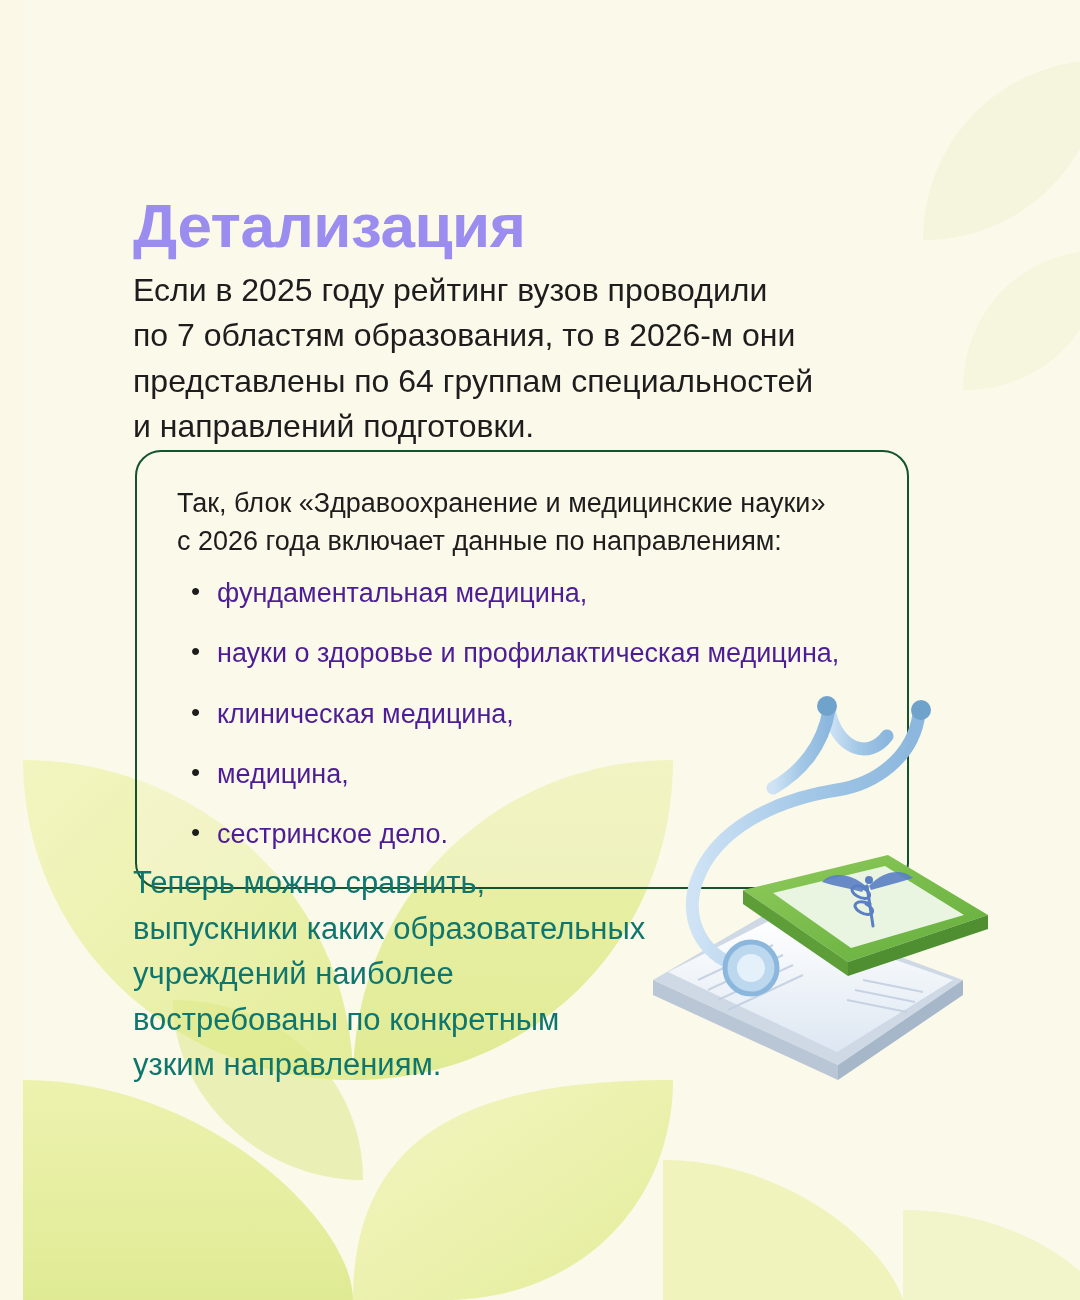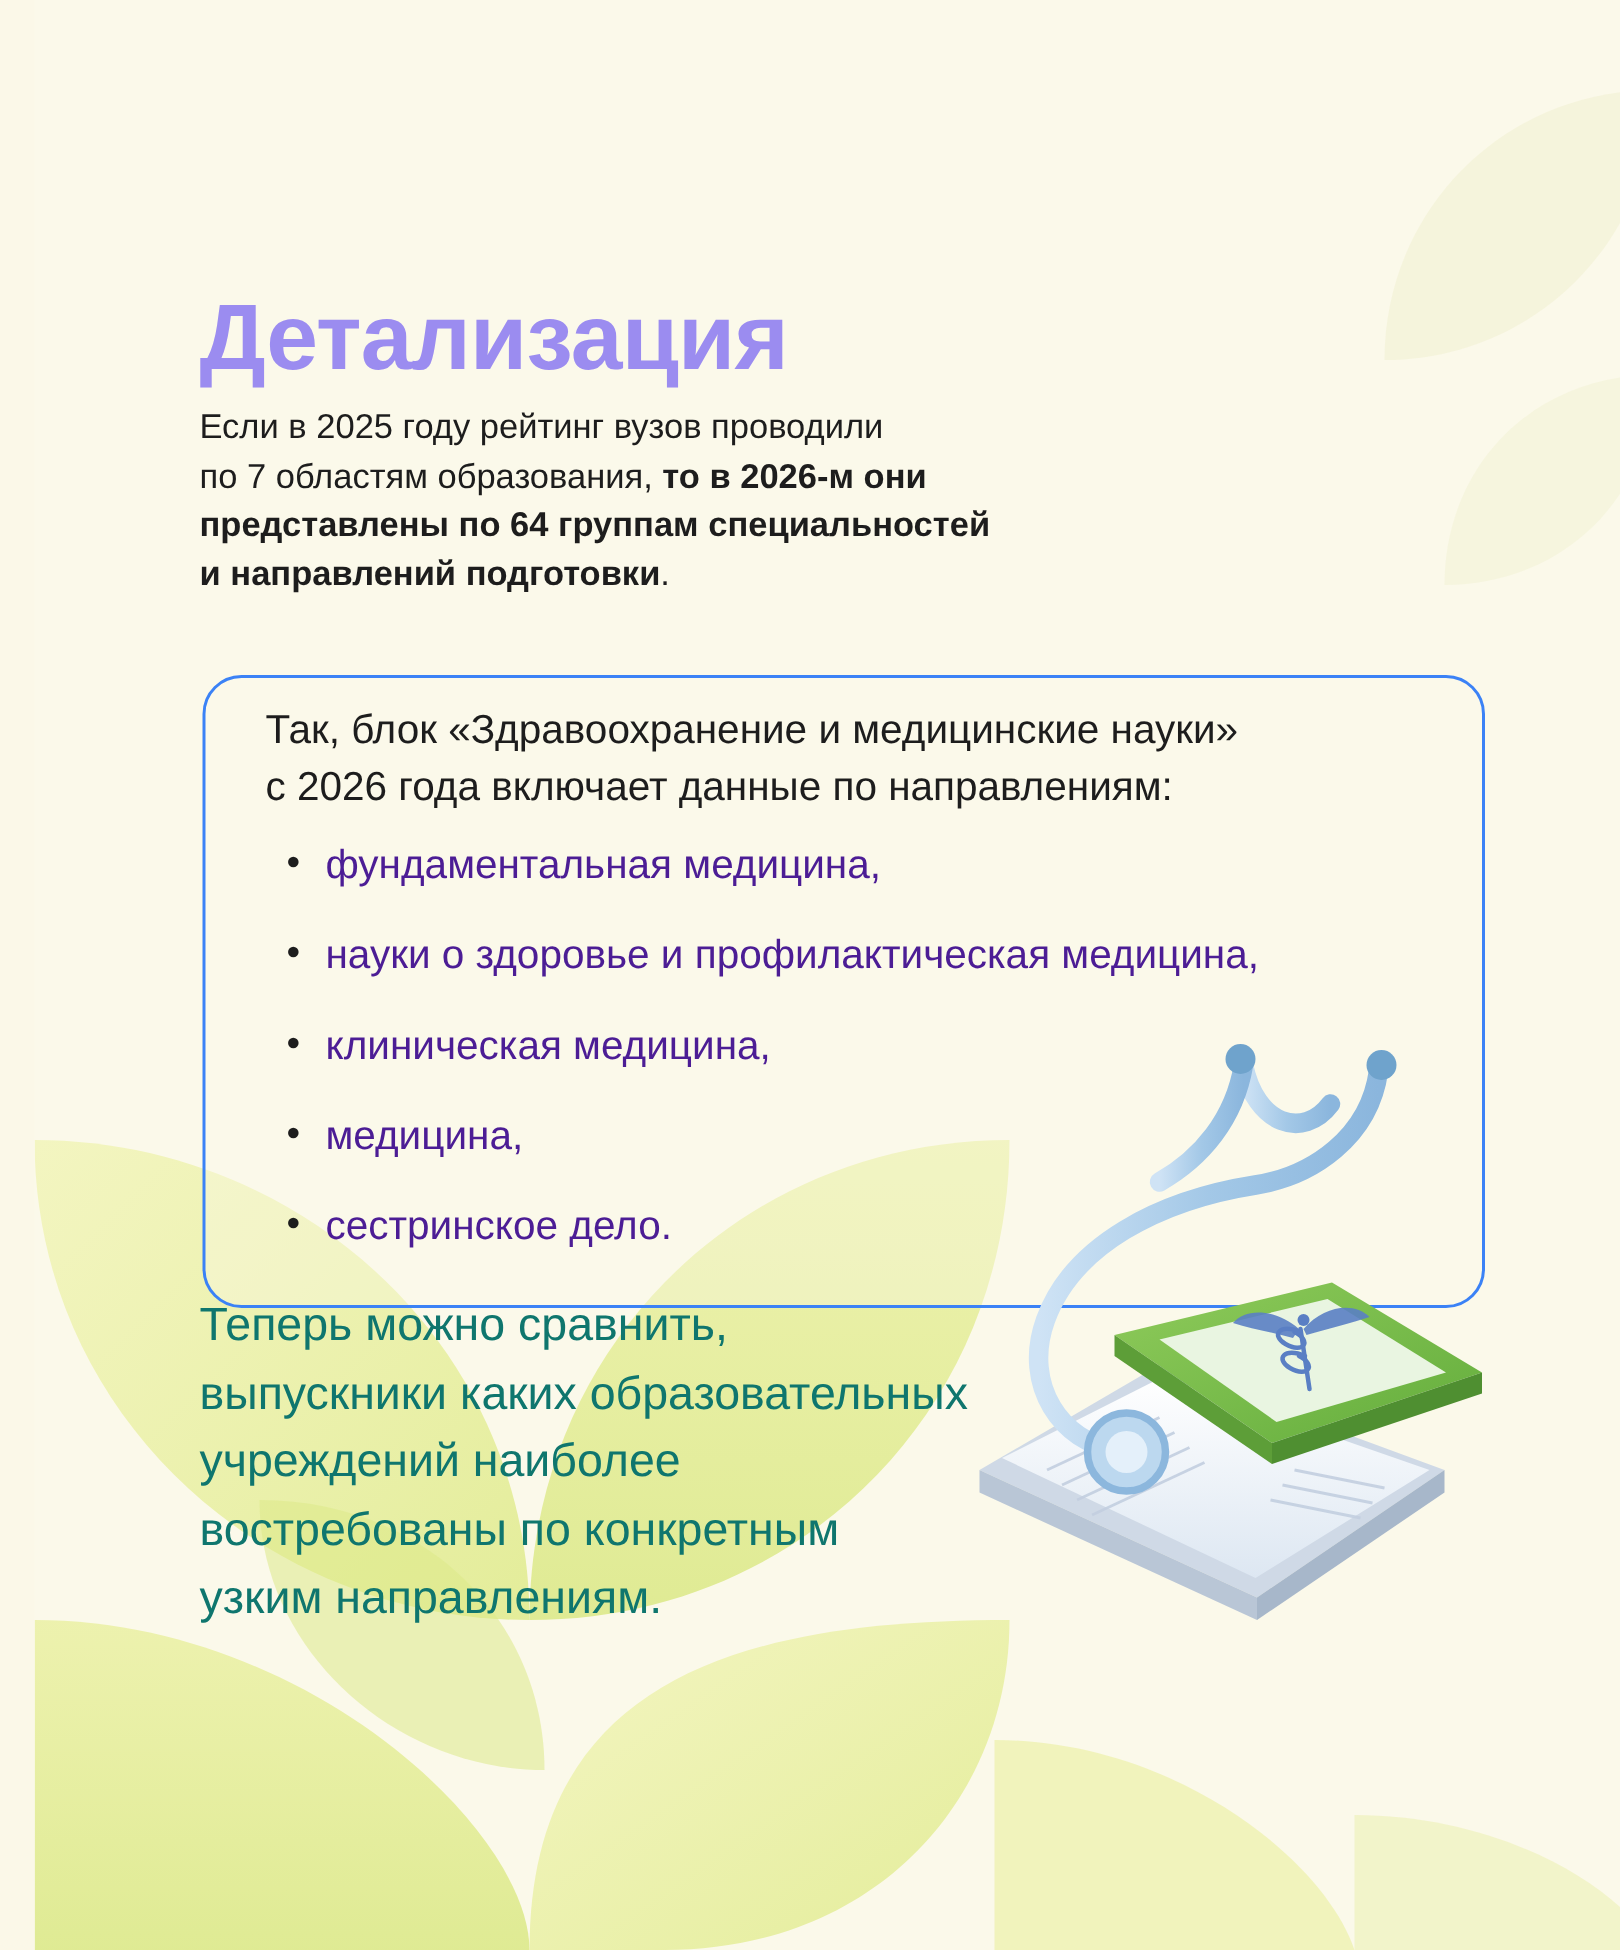--- a/index.html
+++ b/index.html
@@ -52,7 +52,7 @@
     left: 110px;
     top: 268px;
     width: 800px;
-    font-size: 23px;
+    font-size: 32px;
     line-height: 1.42;
     color: #1d1d1d;
   }

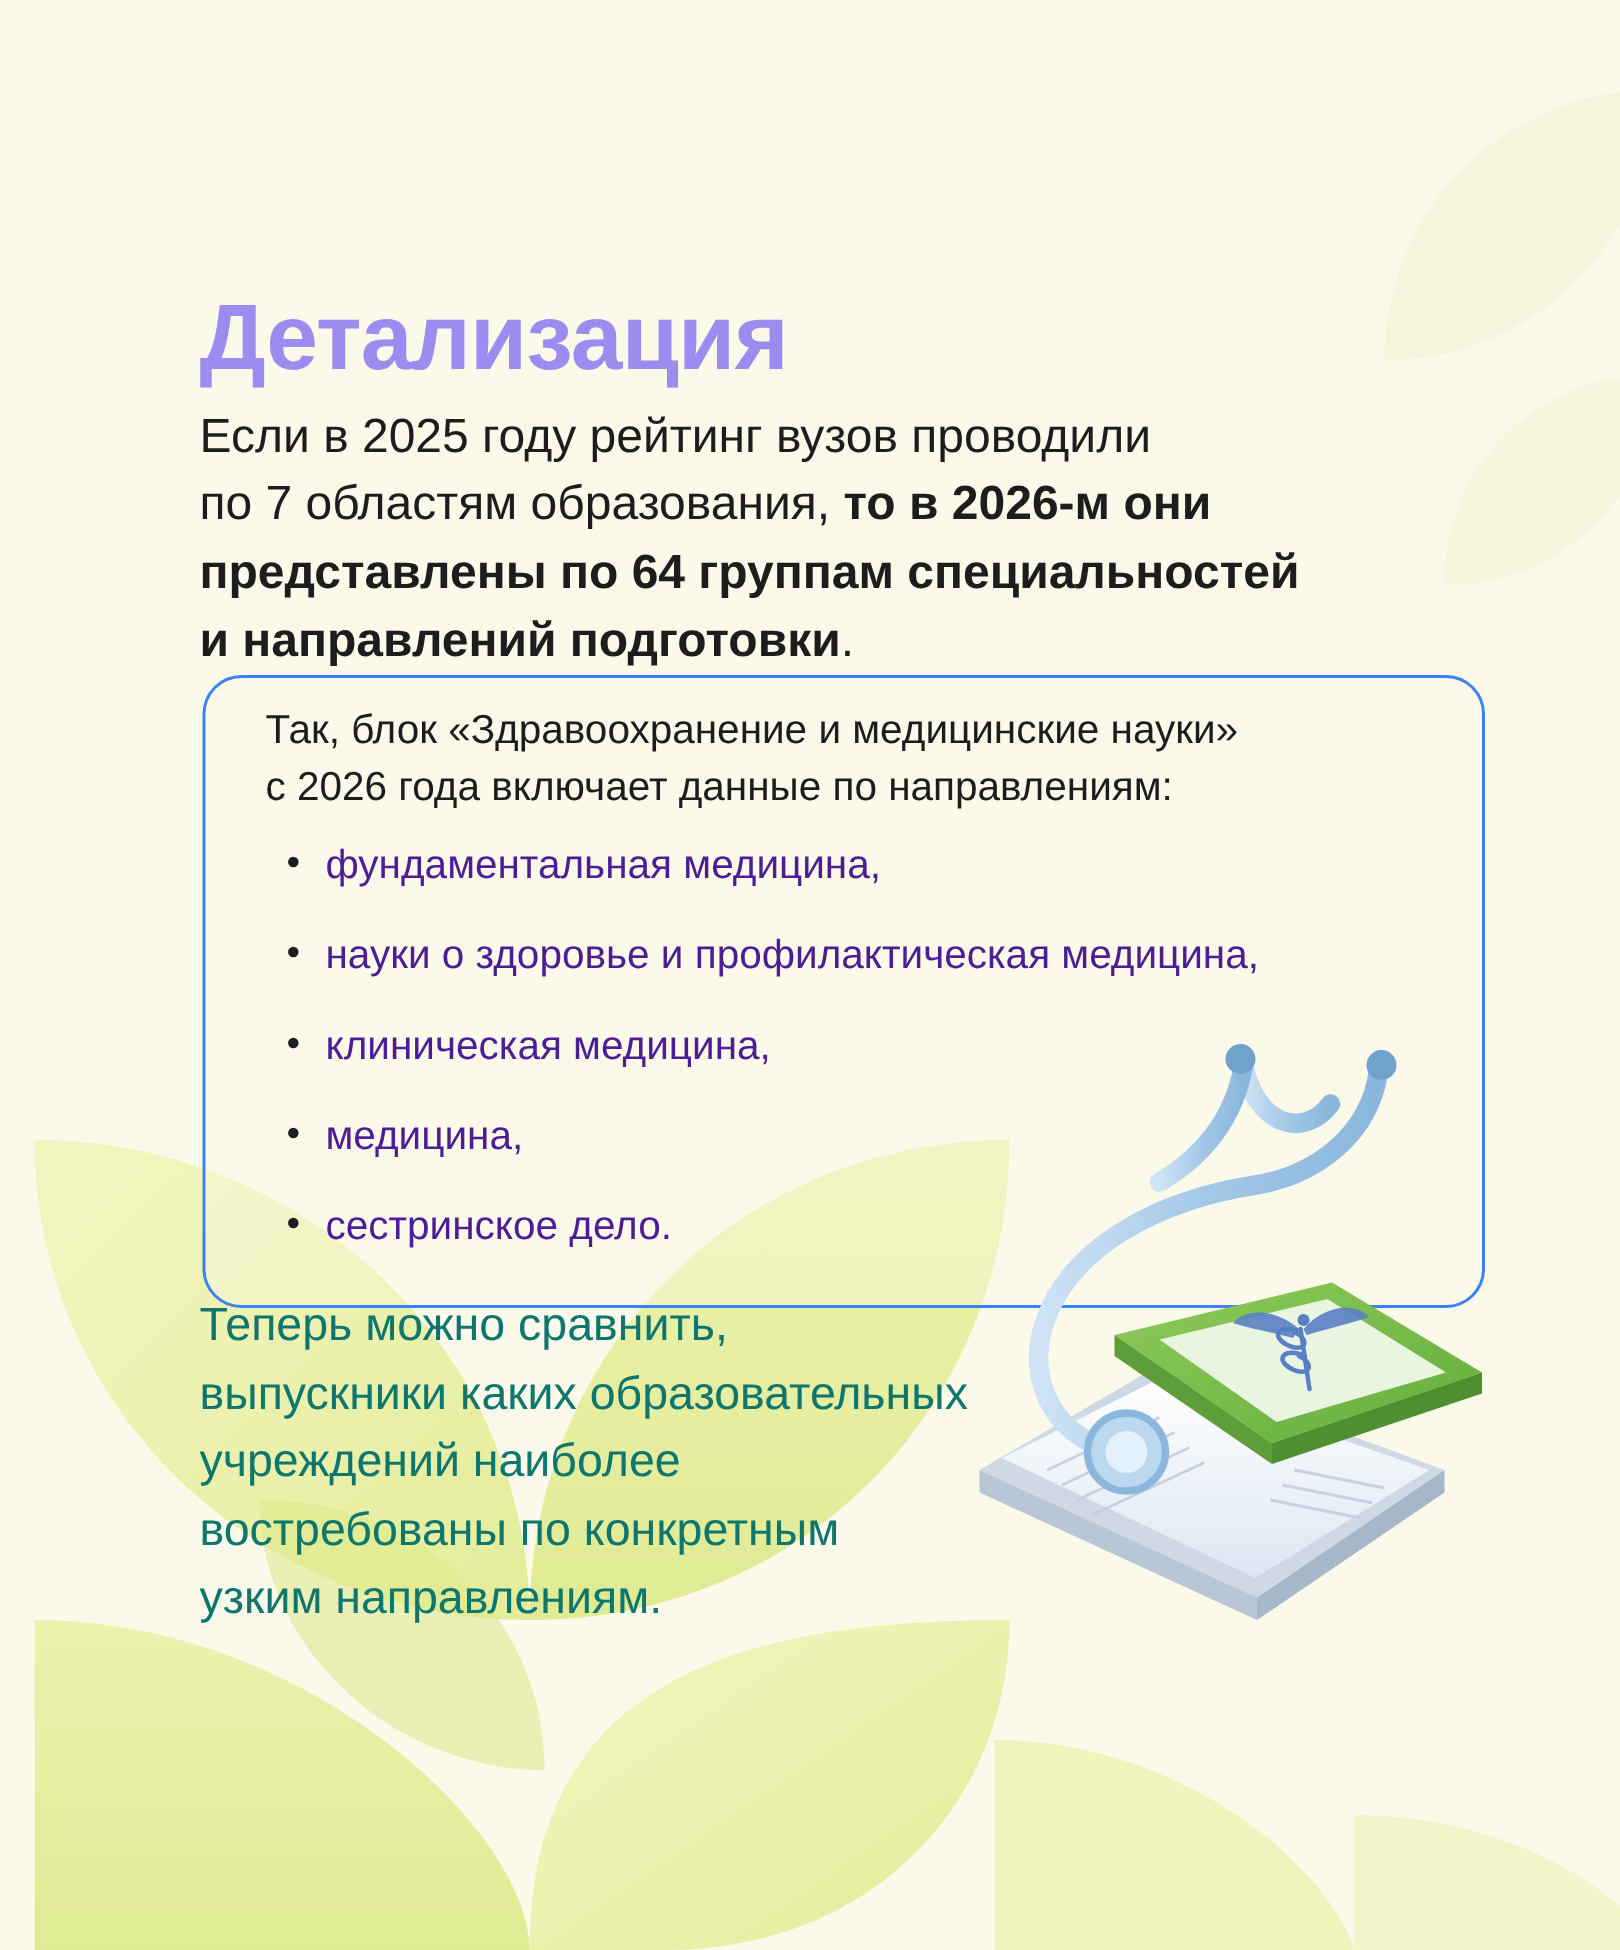--- a/index.html
+++ b/index.html
@@ -57,7 +57,7 @@
     color: #1d1d1d;
   }
   .intro b {
-    font-weight: 700;
+    font-weight: 400;
   }
 
   .card {

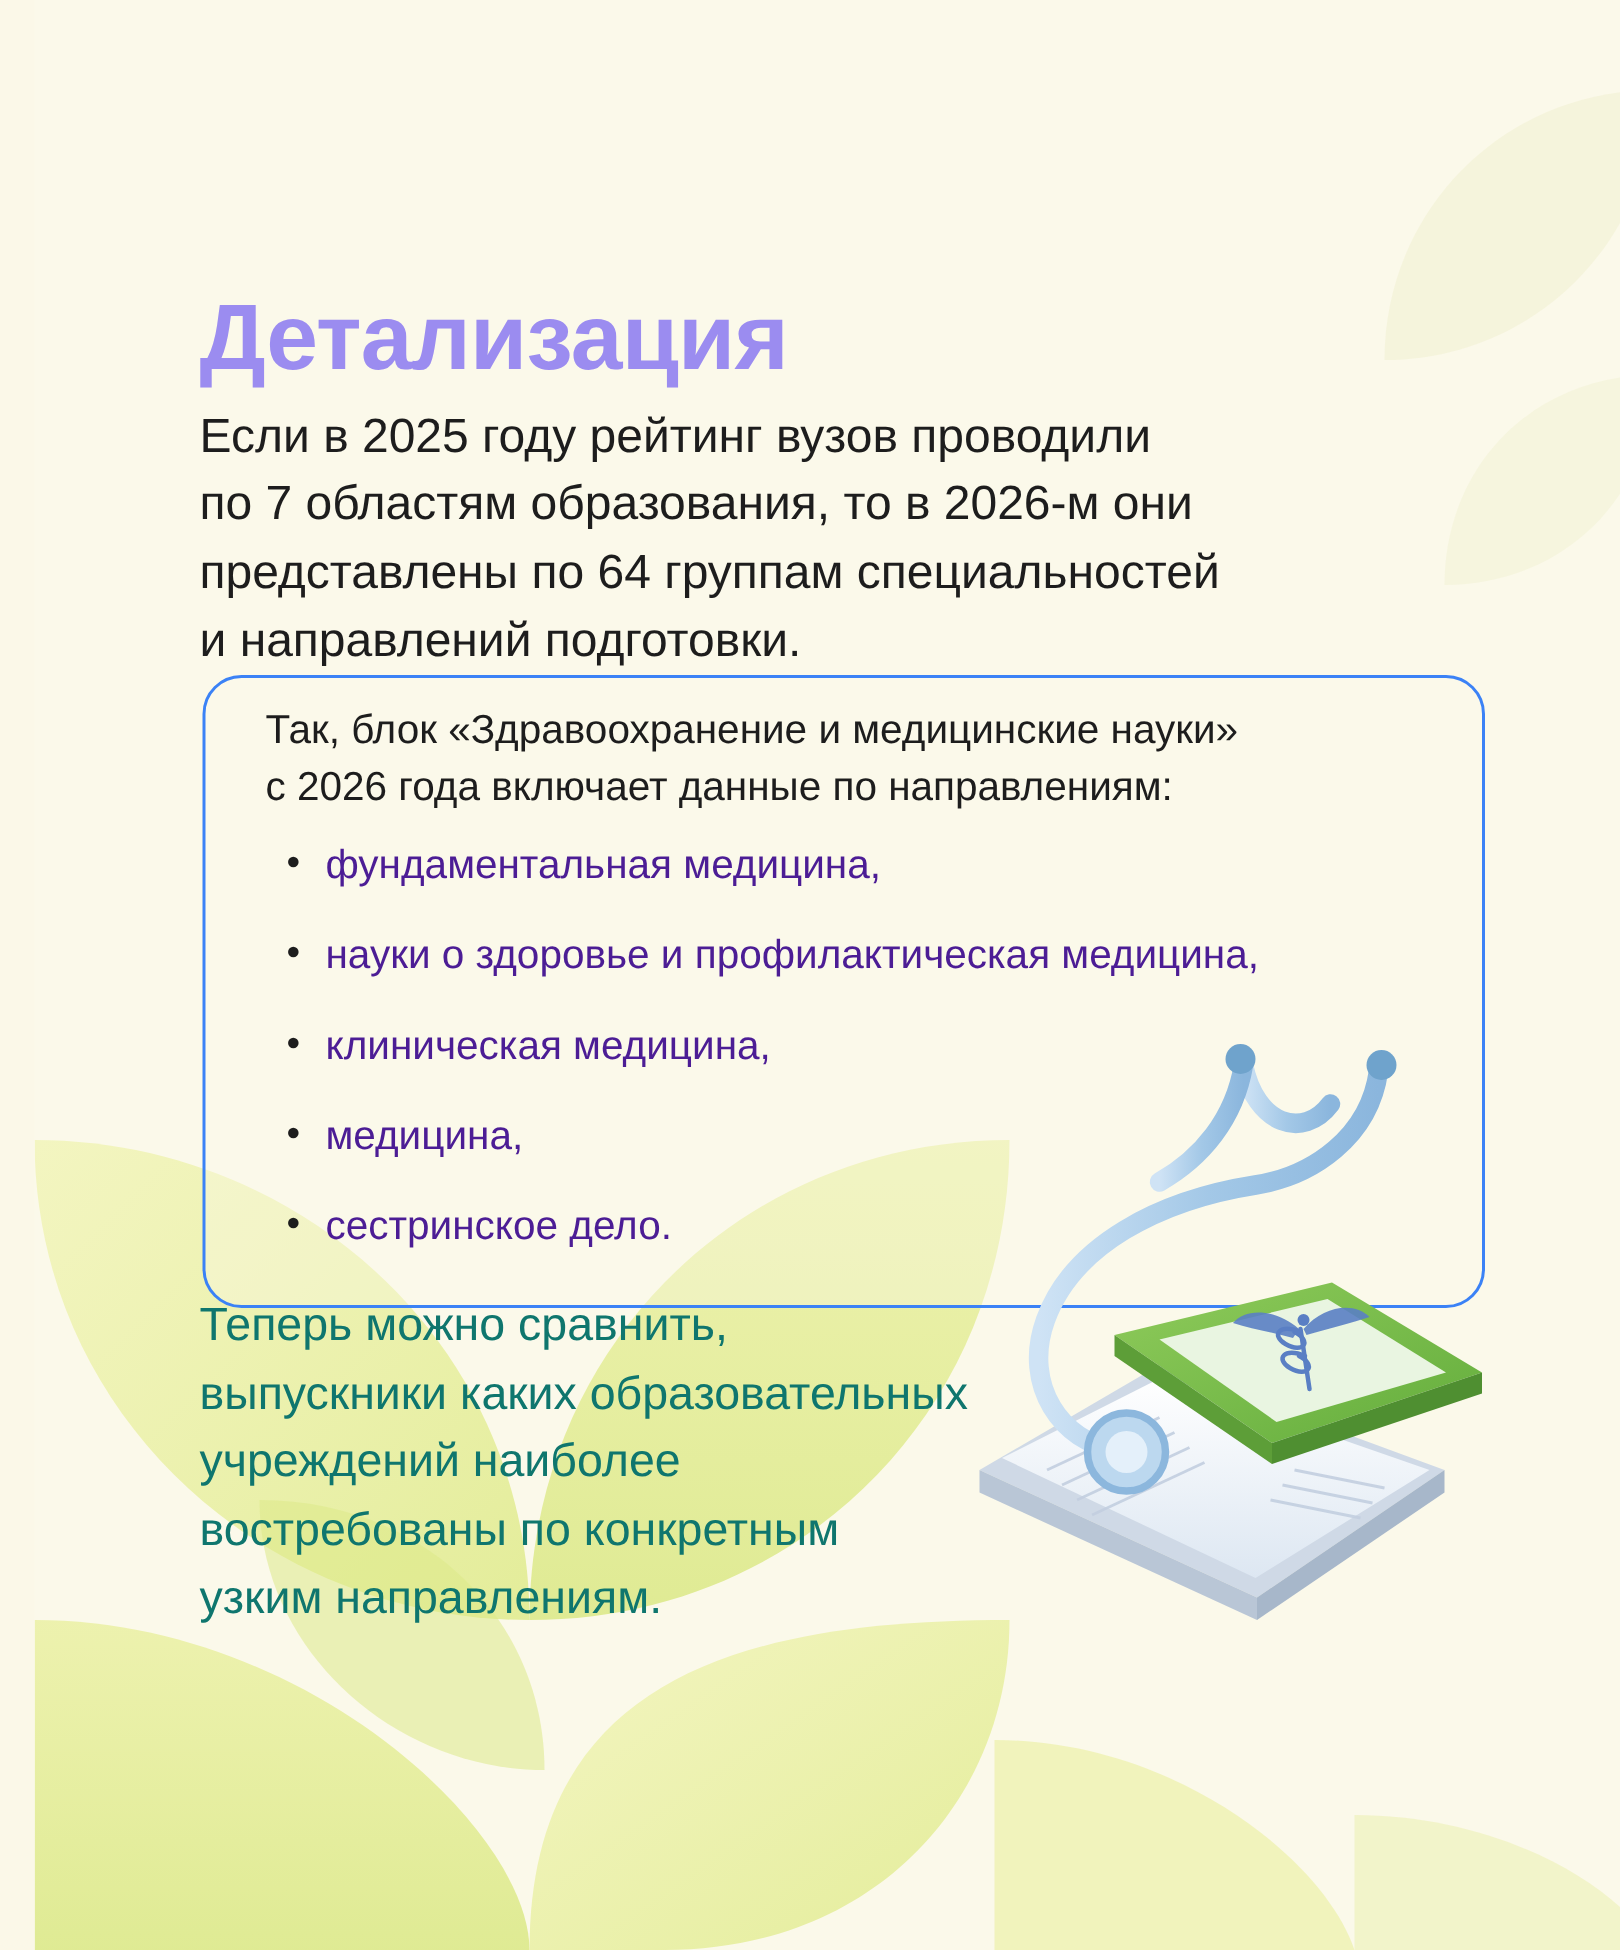--- a/index.html
+++ b/index.html
@@ -64,11 +64,11 @@
     position: absolute;
     left: 112px;
     top: 450px;
-    width: 855px;
+    width: 774px;
     box-sizing: border-box;
-    border: 2px solid #3b82f6;
+    border: 2px solid #14532d;
     border-radius: 26px;
-    padding: 15px 34px 34px 34px;
+    padding: 32px 34px 34px 34px;
     background: rgba(251,249,234,0.35);
   }
   .card-lead {

